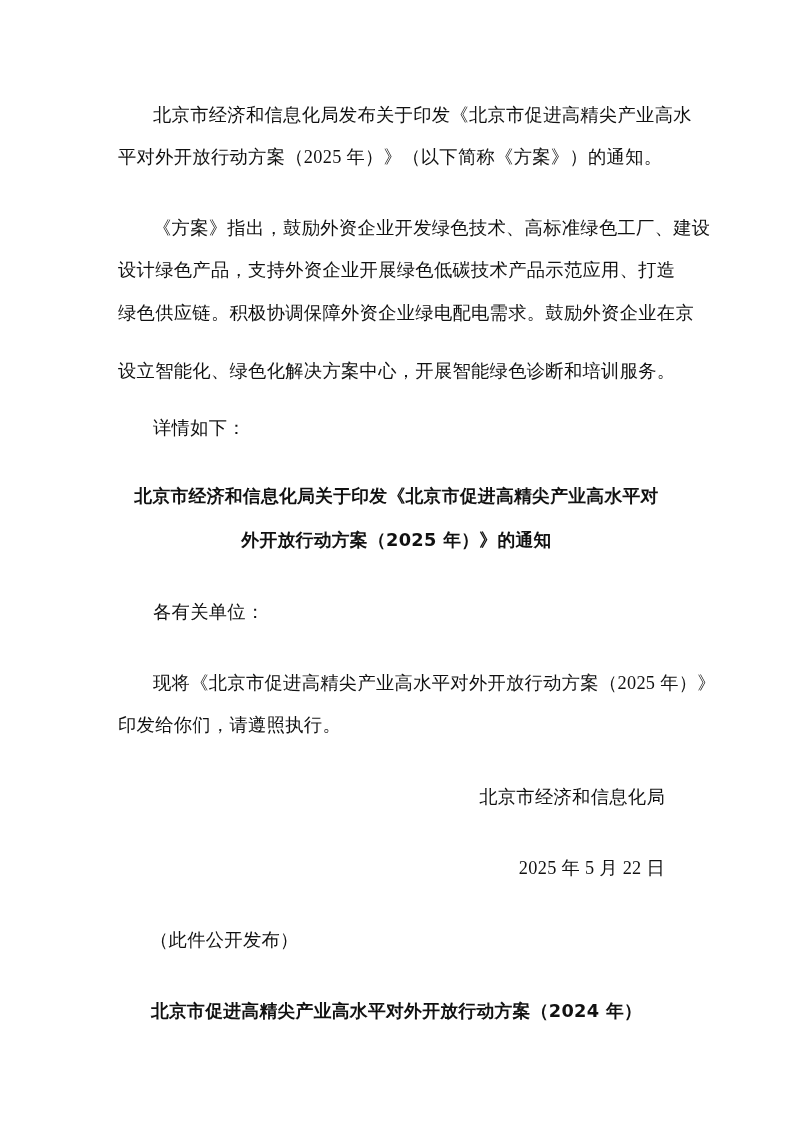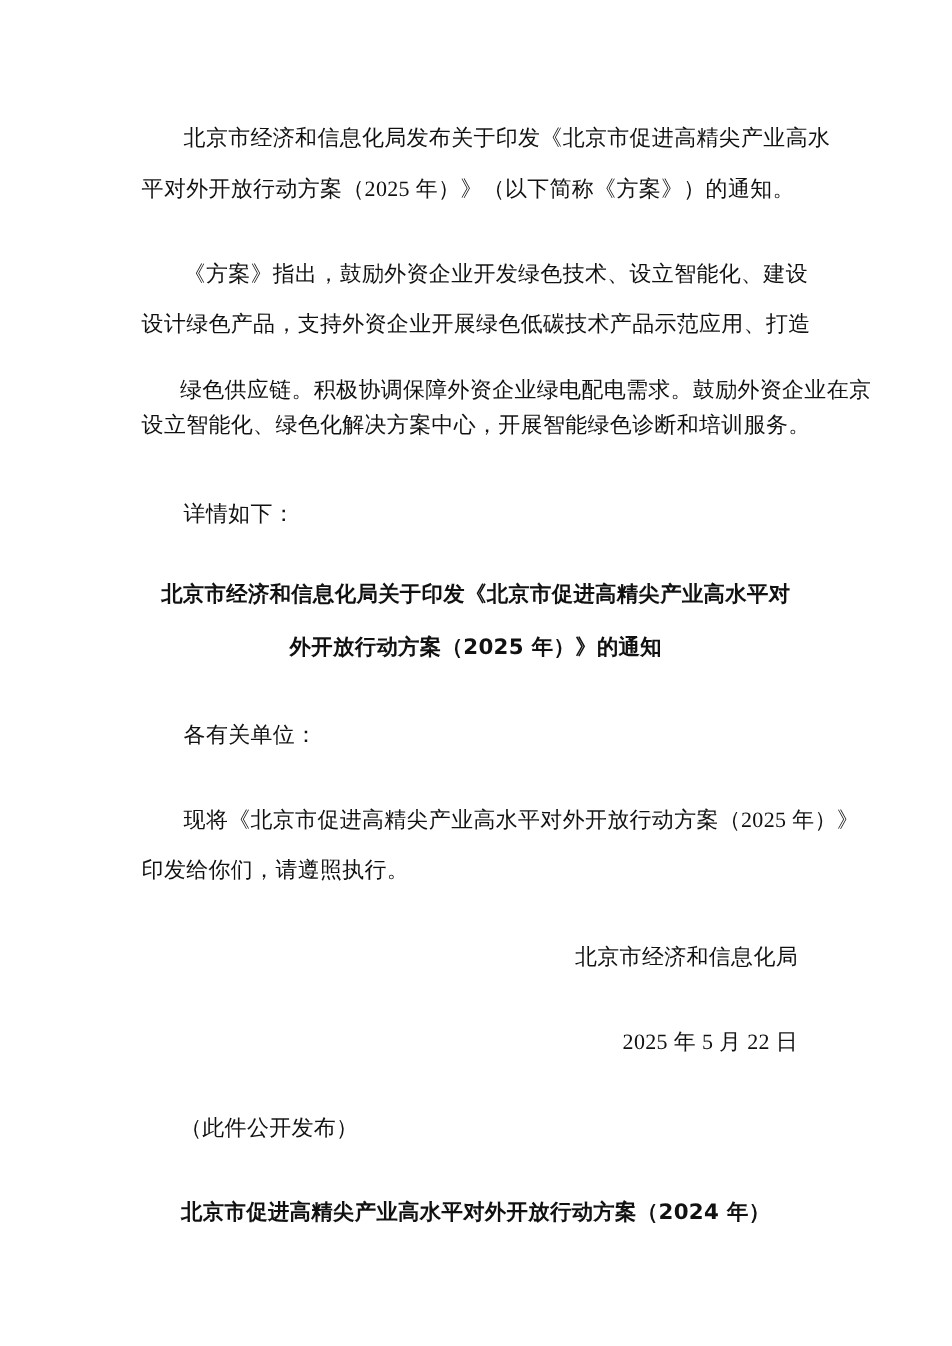--- a/index.html
+++ b/index.html
@@ -18,7 +18,7 @@
   <div class="line indent" style="top:103px;">北京市经济和信息化局发布关于印发《北京市促进高精尖产业高水</div>
   <div class="line" style="top:145px;">平对外开放行动方案（2025 年）》（以下简称《方案》）的通知。</div>
 
-  <div class="line indent" style="top:216px;">《方案》指出，鼓励外资企业开发绿色技术、设立智能化、建设</div>
+  <div class="line indent" style="top:216px;">《方案》指出，鼓励外资企业开发绿色技术、高标准绿色工厂、建设</div>
   <div class="line" style="top:258px;">设计绿色产品，支持外资企业开展绿色低碳技术产品示范应用、打造</div>
   <div class="line" style="top:313px;margin-left:32px;">绿色供应链。积极协调保障外资企业绿电配电需求。鼓励外资企业在京</div>
   <div class="line" style="top:342px;">设立智能化、绿色化解决方案中心，开展智能绿色诊断和培训服务。</div>

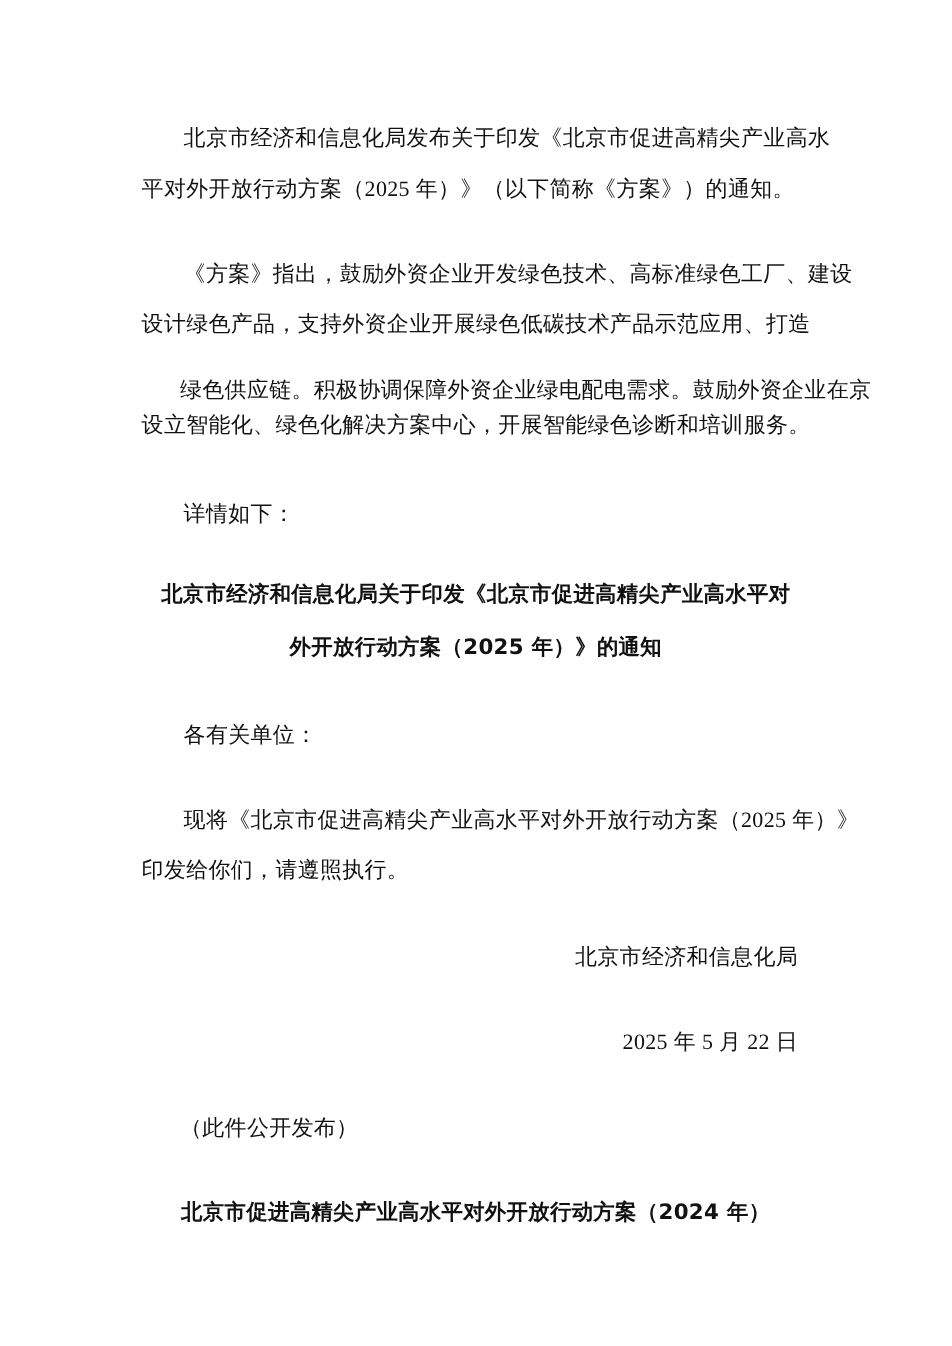--- a/index.html
+++ b/index.html
@@ -20,7 +20,7 @@
 
   <div class="line indent" style="top:216px;">《方案》指出，鼓励外资企业开发绿色技术、高标准绿色工厂、建设</div>
   <div class="line" style="top:258px;">设计绿色产品，支持外资企业开展绿色低碳技术产品示范应用、打造</div>
-  <div class="line" style="top:313px;margin-left:32px;">绿色供应链。积极协调保障外资企业绿电配电需求。鼓励外资企业在京</div>
+  <div class="line" style="top:301px;">绿色供应链。积极协调保障外资企业绿电配电需求。鼓励外资企业在京</div>
   <div class="line" style="top:342px;">设立智能化、绿色化解决方案中心，开展智能绿色诊断和培训服务。</div>
 
   <div class="line indent" style="top:416px;">详情如下：</div>

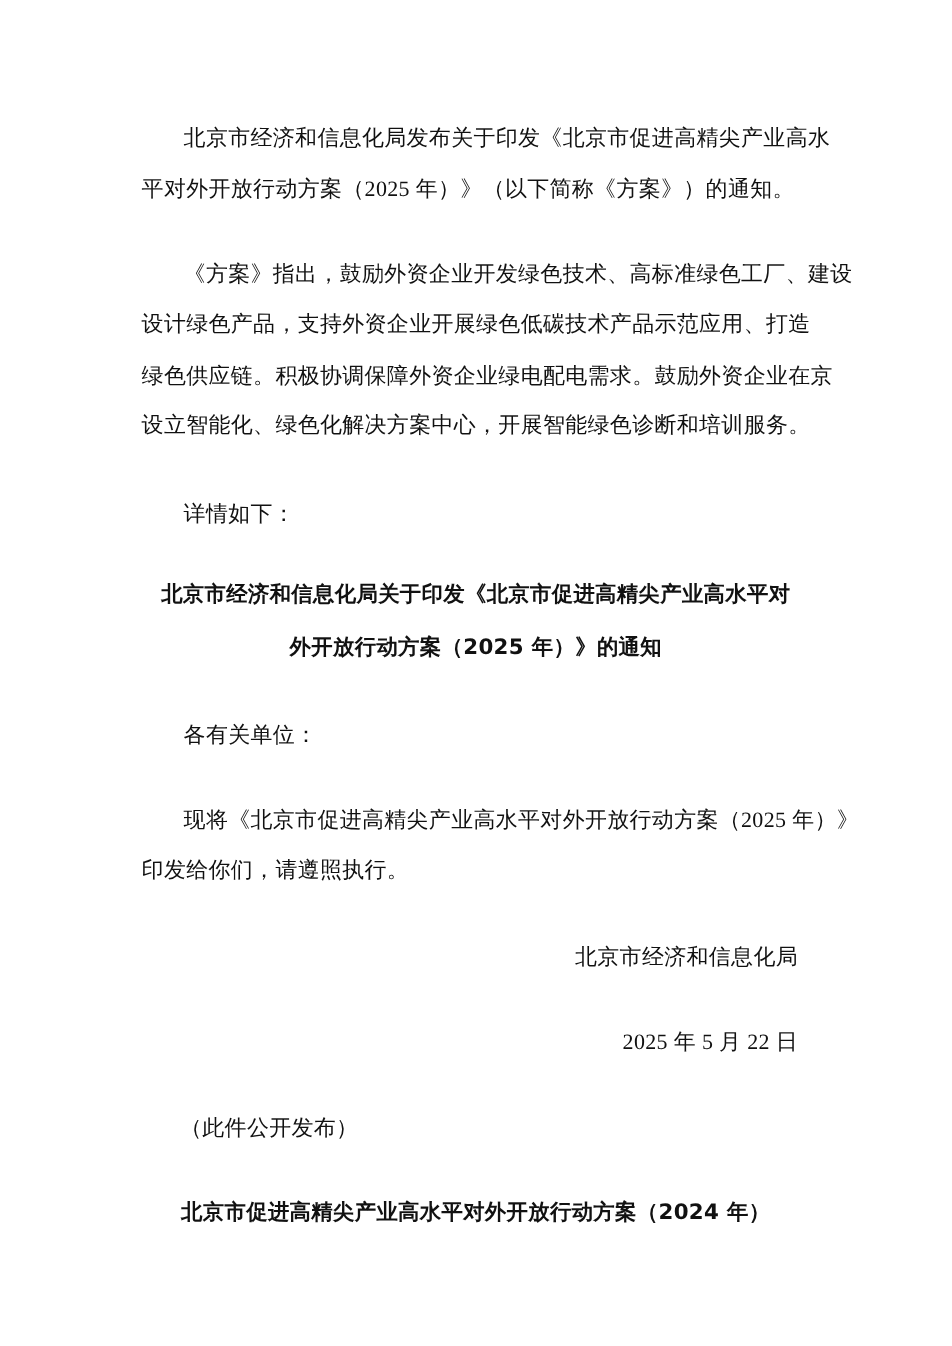--- a/index.html
+++ b/index.html
@@ -21,7 +21,7 @@
   <div class="line indent" style="top:216px;">《方案》指出，鼓励外资企业开发绿色技术、高标准绿色工厂、建设</div>
   <div class="line" style="top:258px;">设计绿色产品，支持外资企业开展绿色低碳技术产品示范应用、打造</div>
   <div class="line" style="top:301px;">绿色供应链。积极协调保障外资企业绿电配电需求。鼓励外资企业在京</div>
-  <div class="line" style="top:342px;">设立智能化、绿色化解决方案中心，开展智能绿色诊断和培训服务。</div>
+  <div class="line" style="top:359px;">设立智能化、绿色化解决方案中心，开展智能绿色诊断和培训服务。</div>
 
   <div class="line indent" style="top:416px;">详情如下：</div>
 

